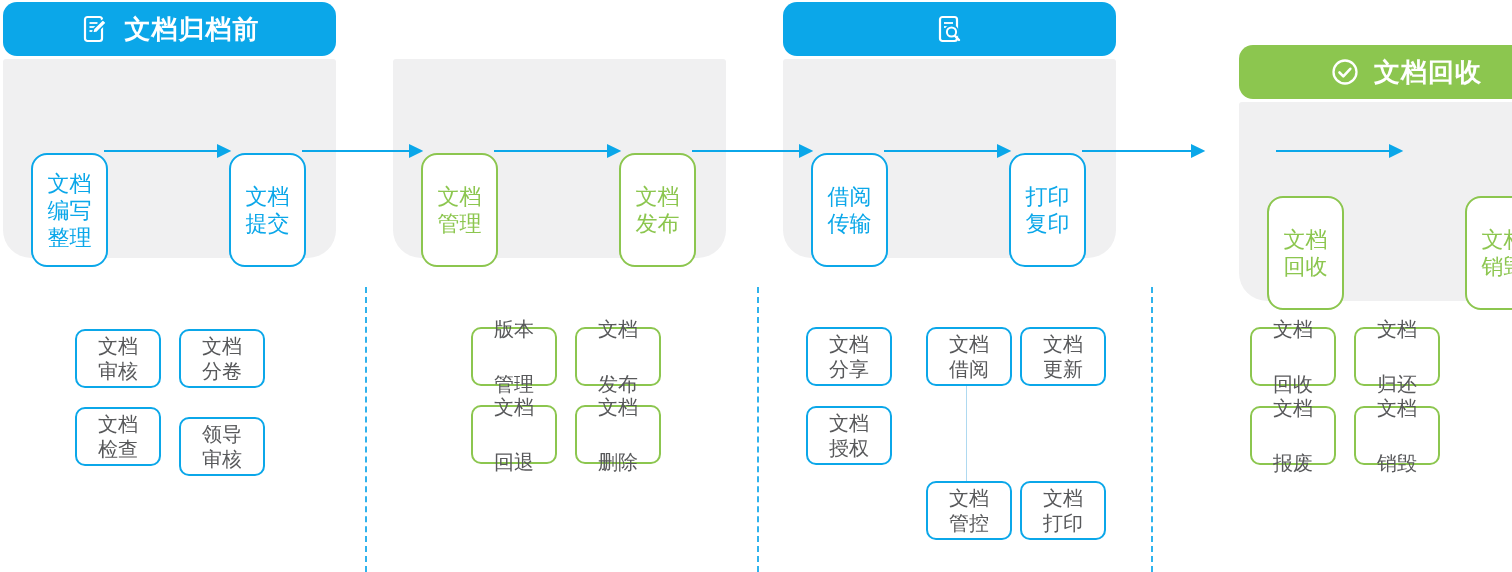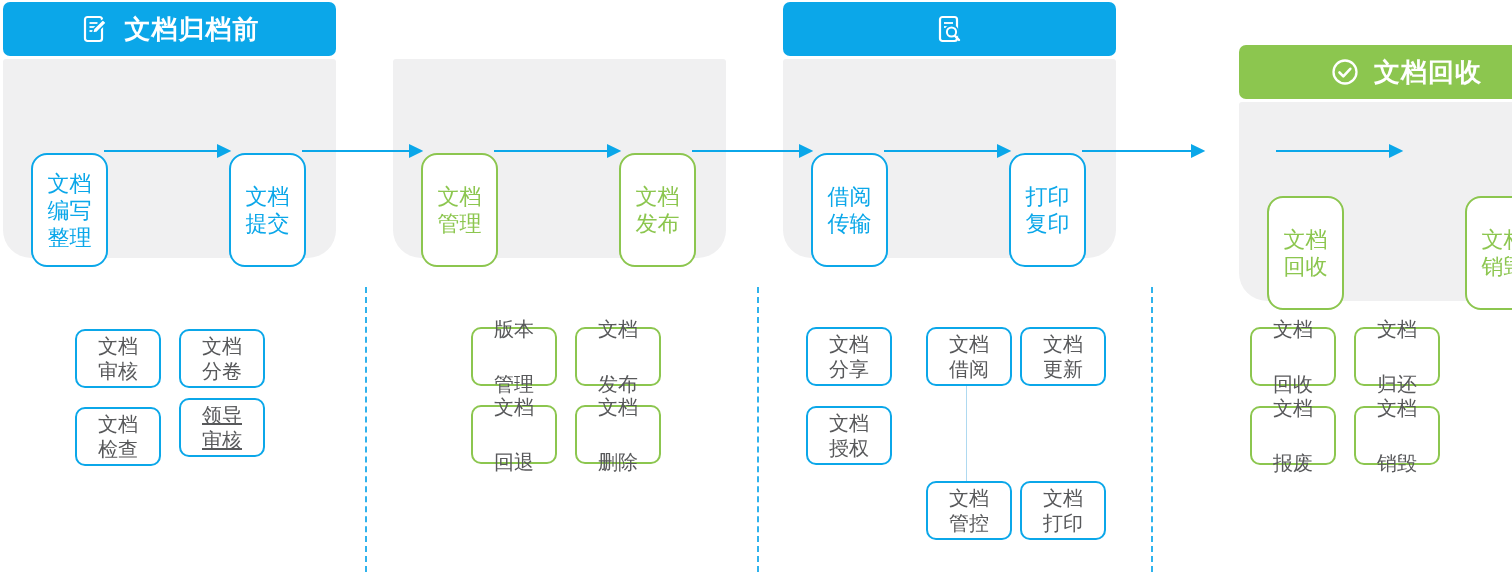--- a/index.html
+++ b/index.html
@@ -7,7 +7,7 @@
          font-family:"DejaVu Sans","Liberation Sans",sans-serif;}
   
   .card{position:absolute;top:2px;width:333px;height:256px;}
-  .card-header{position:absolute;top:0;left:0;right:0;height:54px;border-radius:7px;
+  .card-header{position:absolute;top:0;left:0;right:0;height:54px;border-radius:14px;
                display:flex;align-items:center;justify-content:center;gap:13px;}
   .card.blue  .card-header{background:#0BA7E9;}
   .card.green .card-header{background:#8CC64F;}

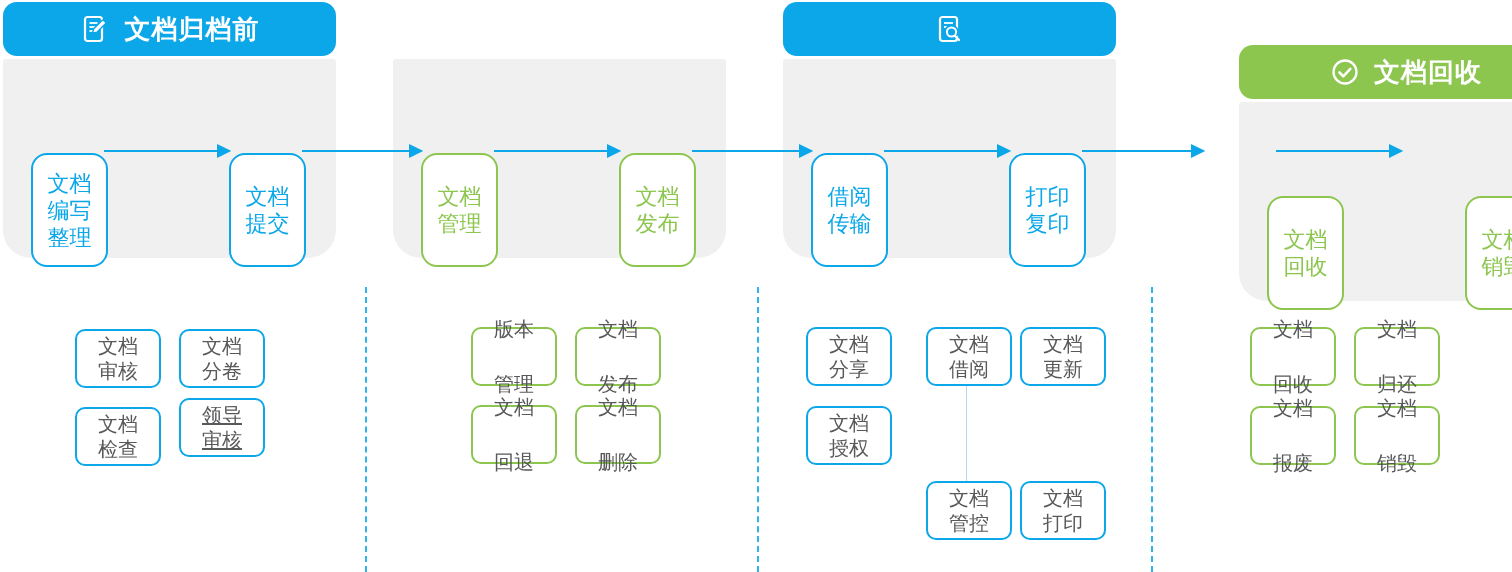--- a/index.html
+++ b/index.html
@@ -161,7 +161,7 @@
     <span>文档</span>
     <span>检查</span>
   </div>
-  <div class="sub-box sub-blue" style="left:179px;top:398px;text-decoration:underline;">
+  <div class="sub-box sub-blue" style="left:179px;top:417px;">
     <span>领导</span>
     <span>审核</span>
   </div>

